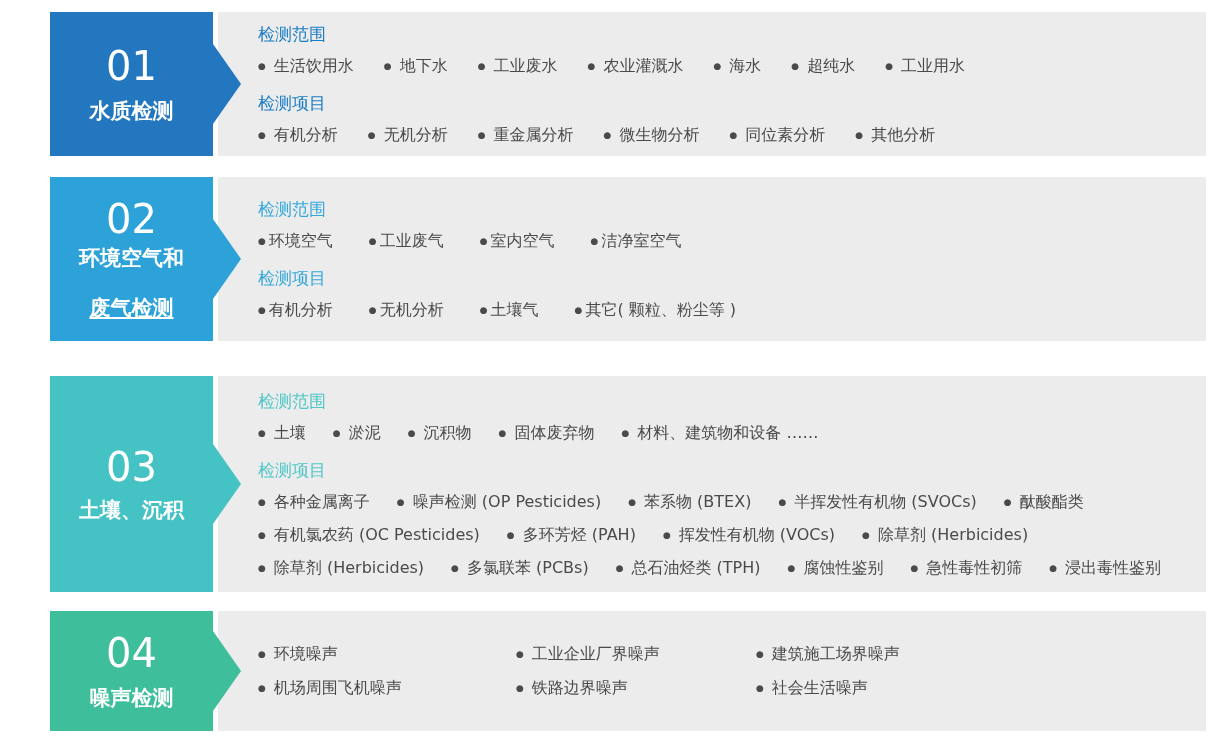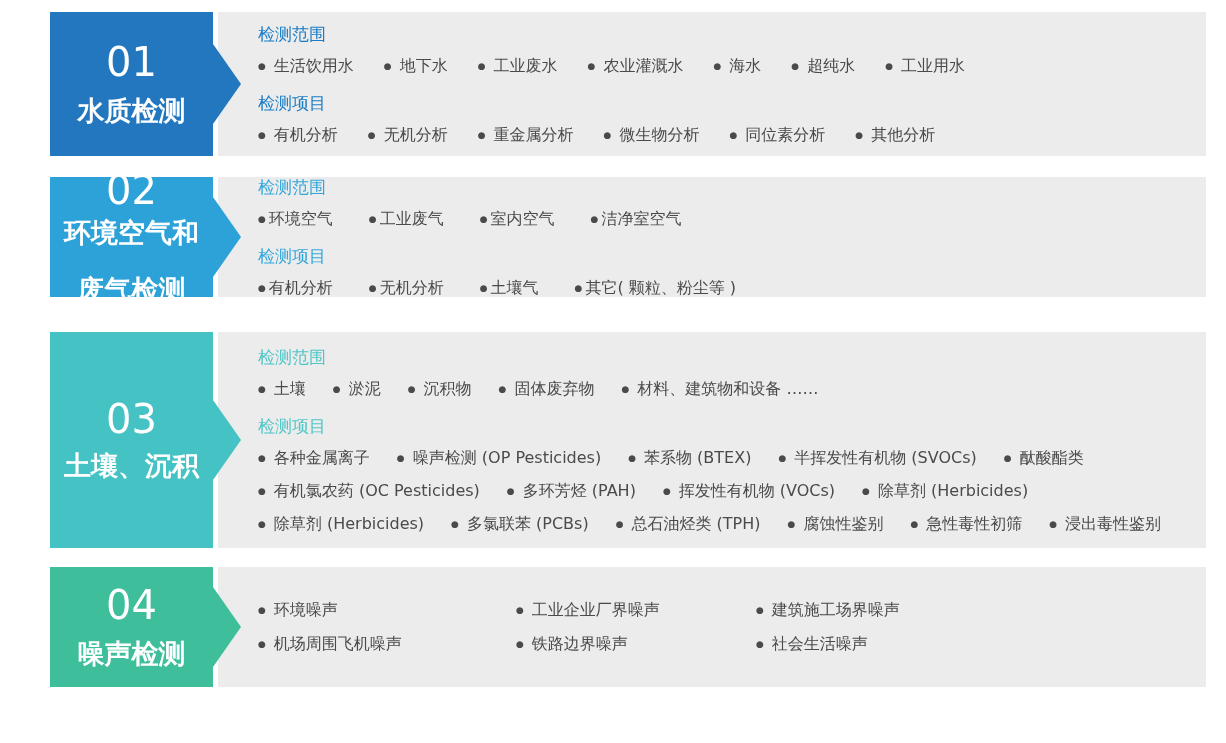--- a/index.html
+++ b/index.html
@@ -57,7 +57,7 @@
     line-height: 1.05;
   }
   .title-line {
-    font-size: 27px;
+    font-size: 21px;
     font-weight: bold;
     line-height: 1.15;
     white-space: nowrap;

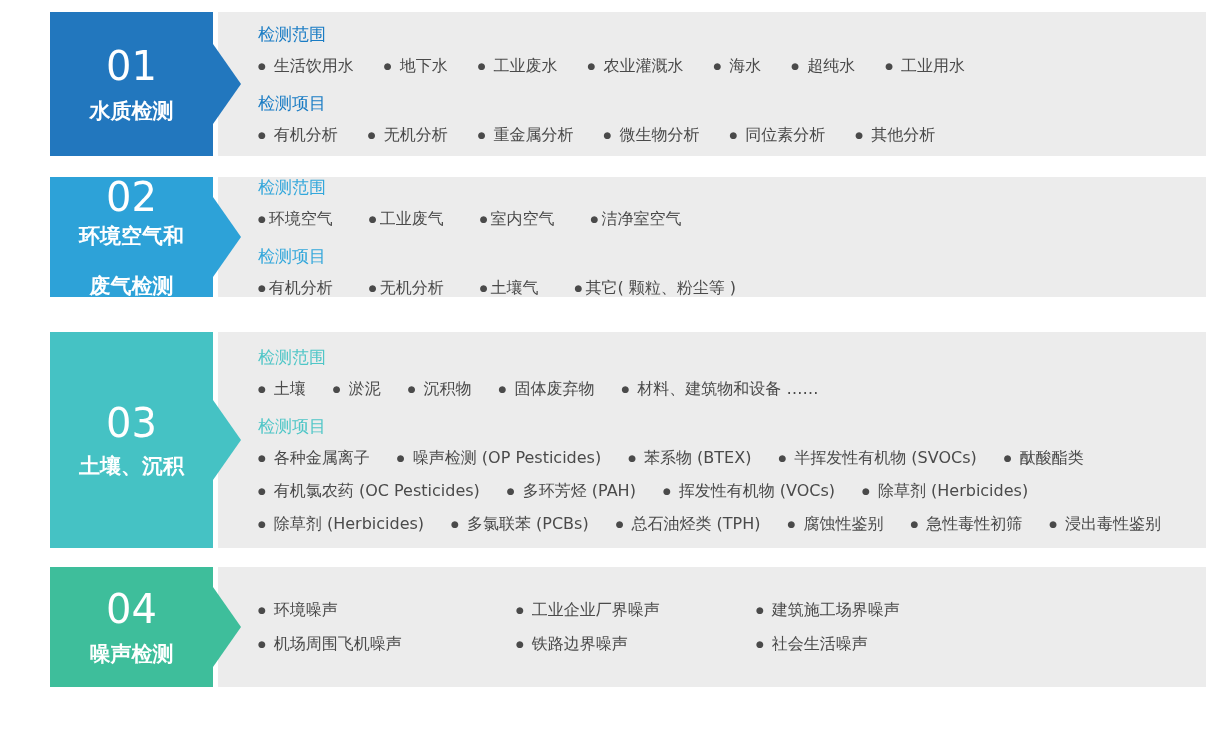--- a/index.html
+++ b/index.html
@@ -22,7 +22,7 @@
     align-items: stretch;
   }
   .s0 { height: 144px; margin-bottom: 21px; }
-  .s1 { height: 120px; margin-bottom: 35px; }
+  .s1 { height: 164px; margin-bottom: 35px; }
   .s2 { height: 216px; margin-bottom: 19px; }
   .s3 { height: 120px; }
 

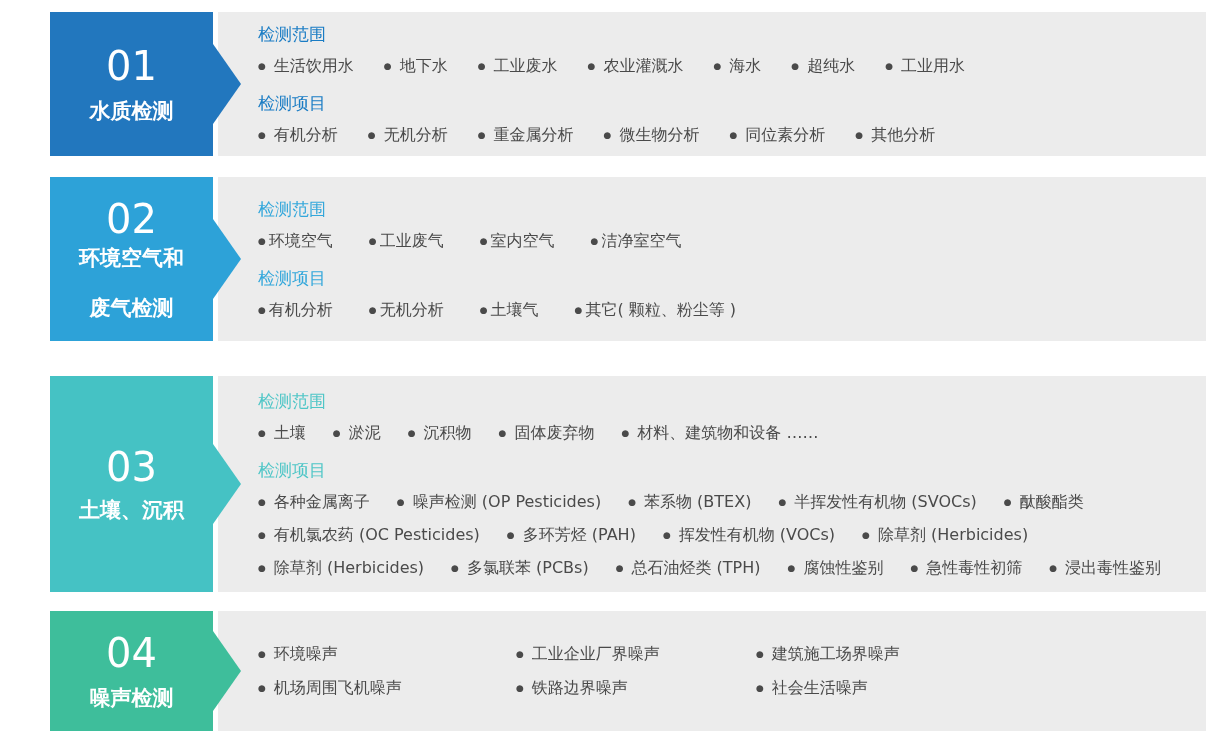--- a/index.html
+++ b/index.html
@@ -65,7 +65,7 @@
   .s0 .num, .s3 .num { margin-bottom: 12px; }
   .s1 .num { margin-bottom: 6px; }
   .s2 .num { margin-bottom: 10px; text-align: right; }
-  .s1 .title-line + .title-line { margin-top: 26px; }
+  .s1 .title-line + .title-line { margin-top: 26px; text-decoration: underline; }
   .s2 .title-line + .title-line { margin-top: 16px; }
 
   

